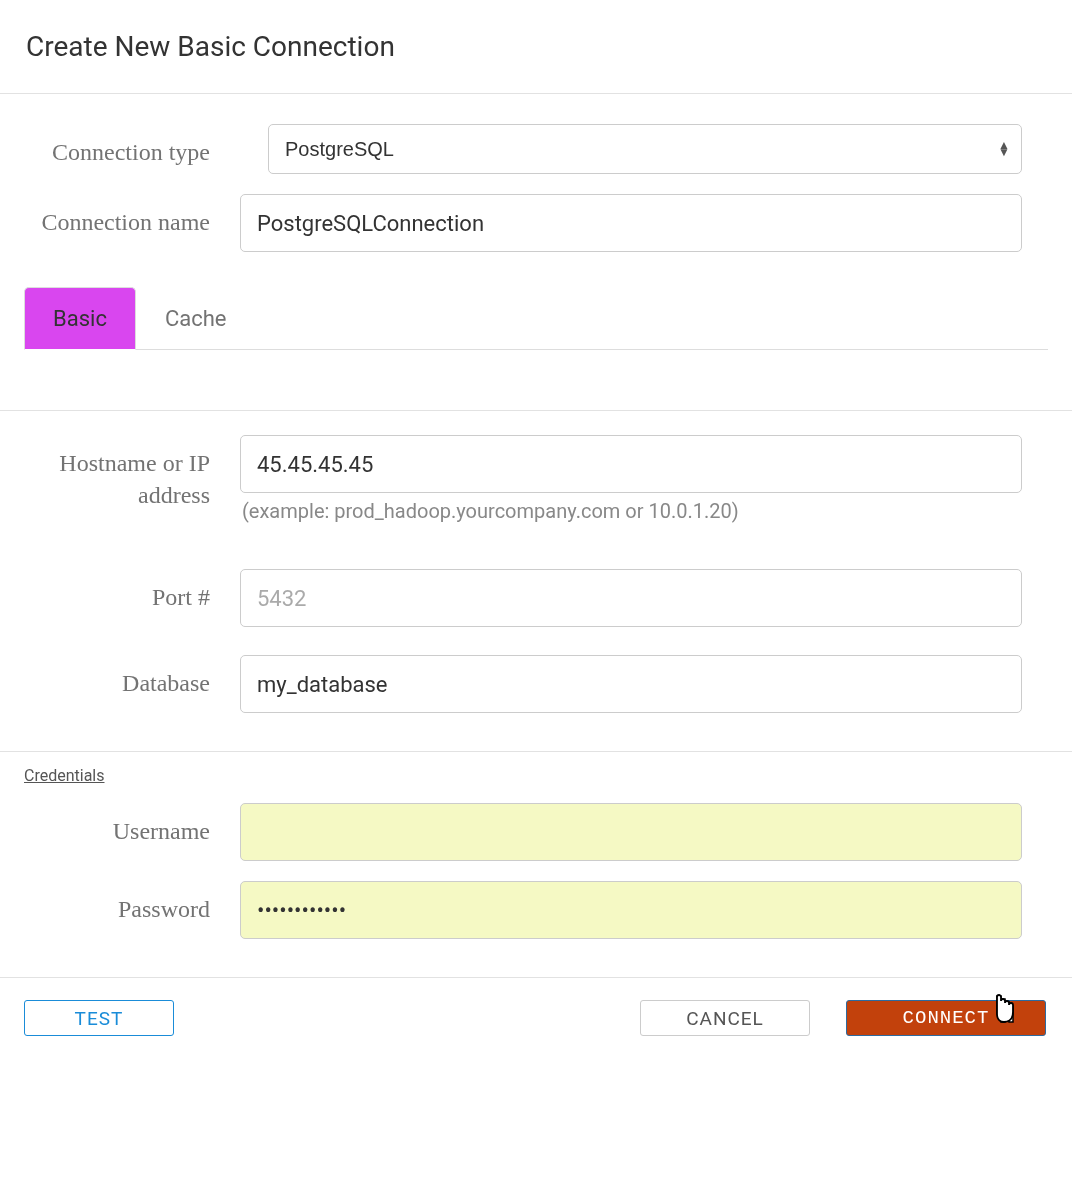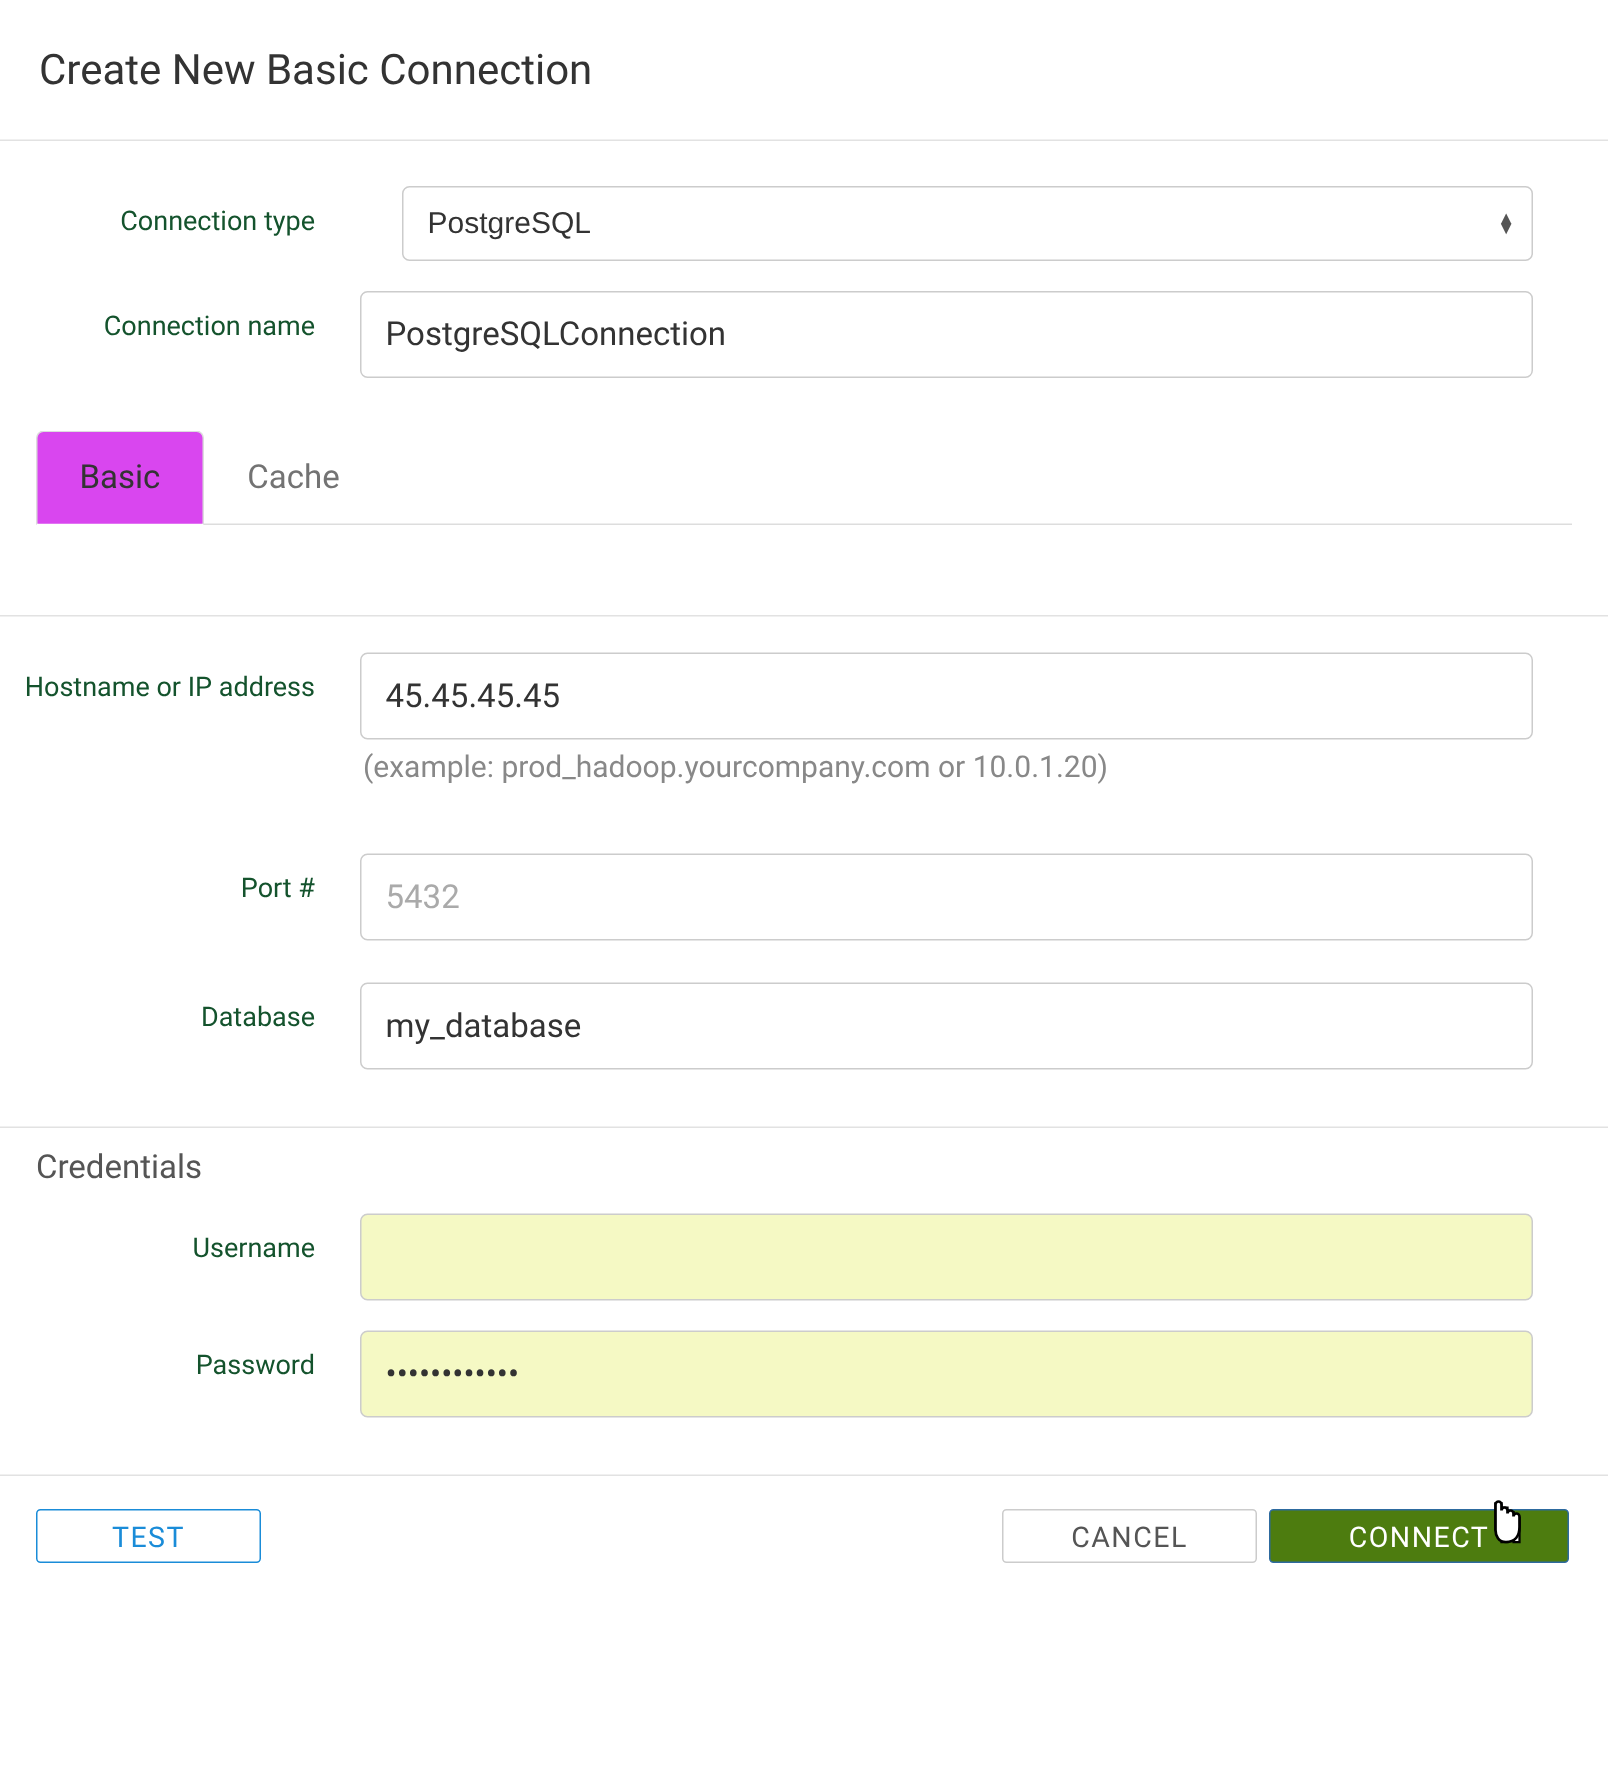--- a/index.html
+++ b/index.html
@@ -37,10 +37,11 @@
       width: 240px;
       text-align: right;
       padding-right: 30px;
-      font-size: 18px;
-      color: #14532d;
+      font-size: 24px;
+      color: #737373;
       padding-top: 12px;
       line-height: 1.35;
+      font-family: Liberation Serif, serif;
     }
     .form-control-wrap {
       flex: 1;

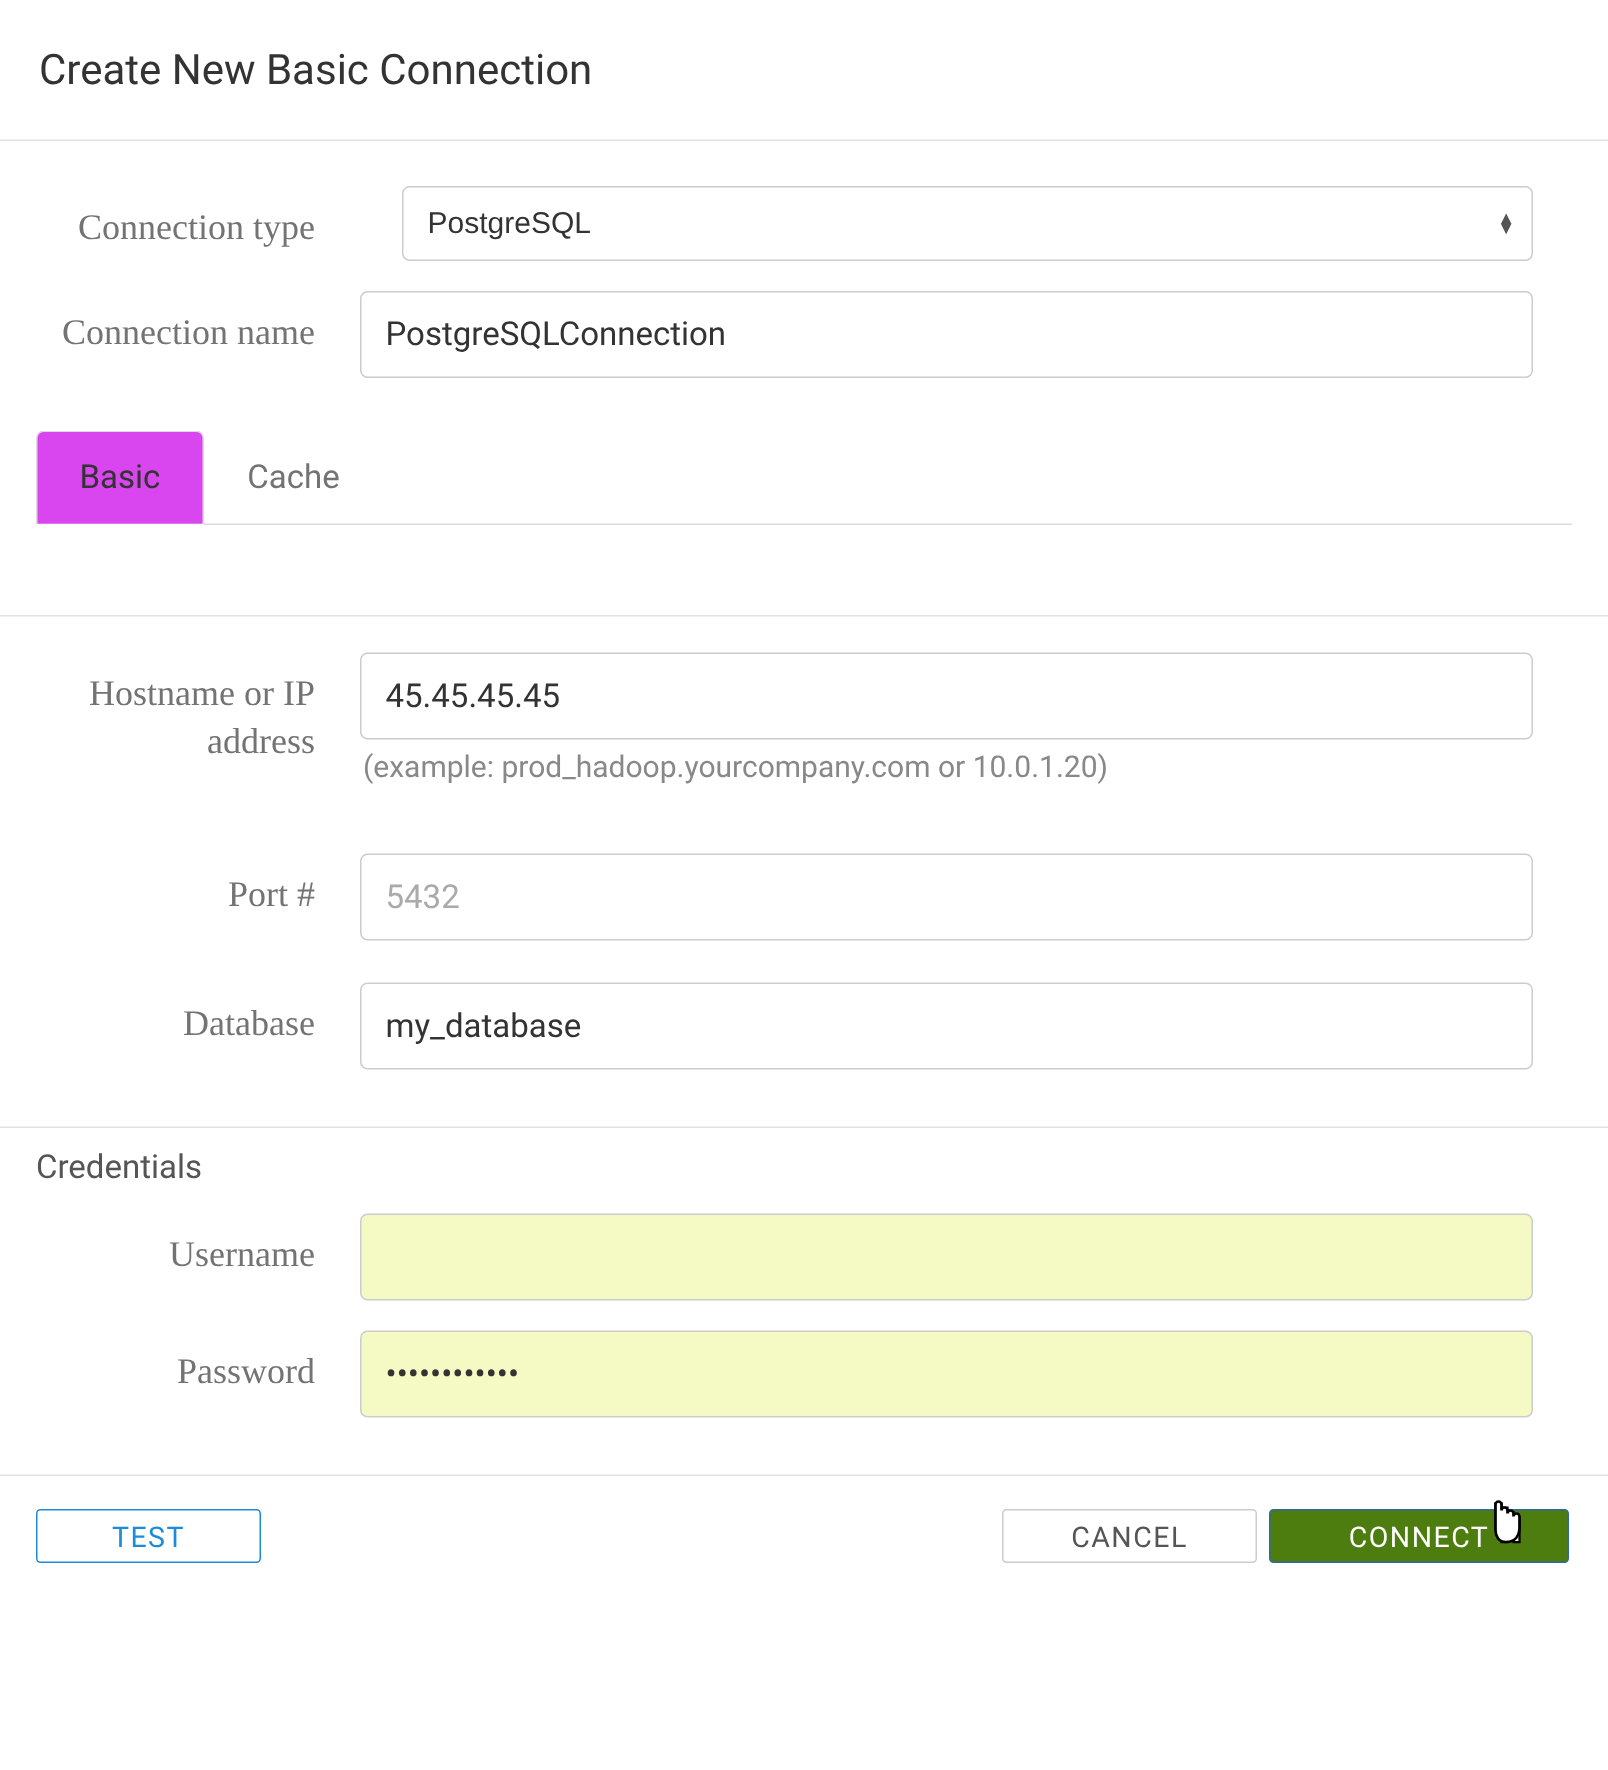--- a/index.html
+++ b/index.html
@@ -125,9 +125,10 @@
       padding: 14px 0;
     }
     .section-label {
-      font-size: 22px;
+      font-size: 16px;
       color: #555;
       padding: 14px 24px 8px;
+      text-decoration: underline;
     }
     .autofilled {
       background-color: #f5f9c4;

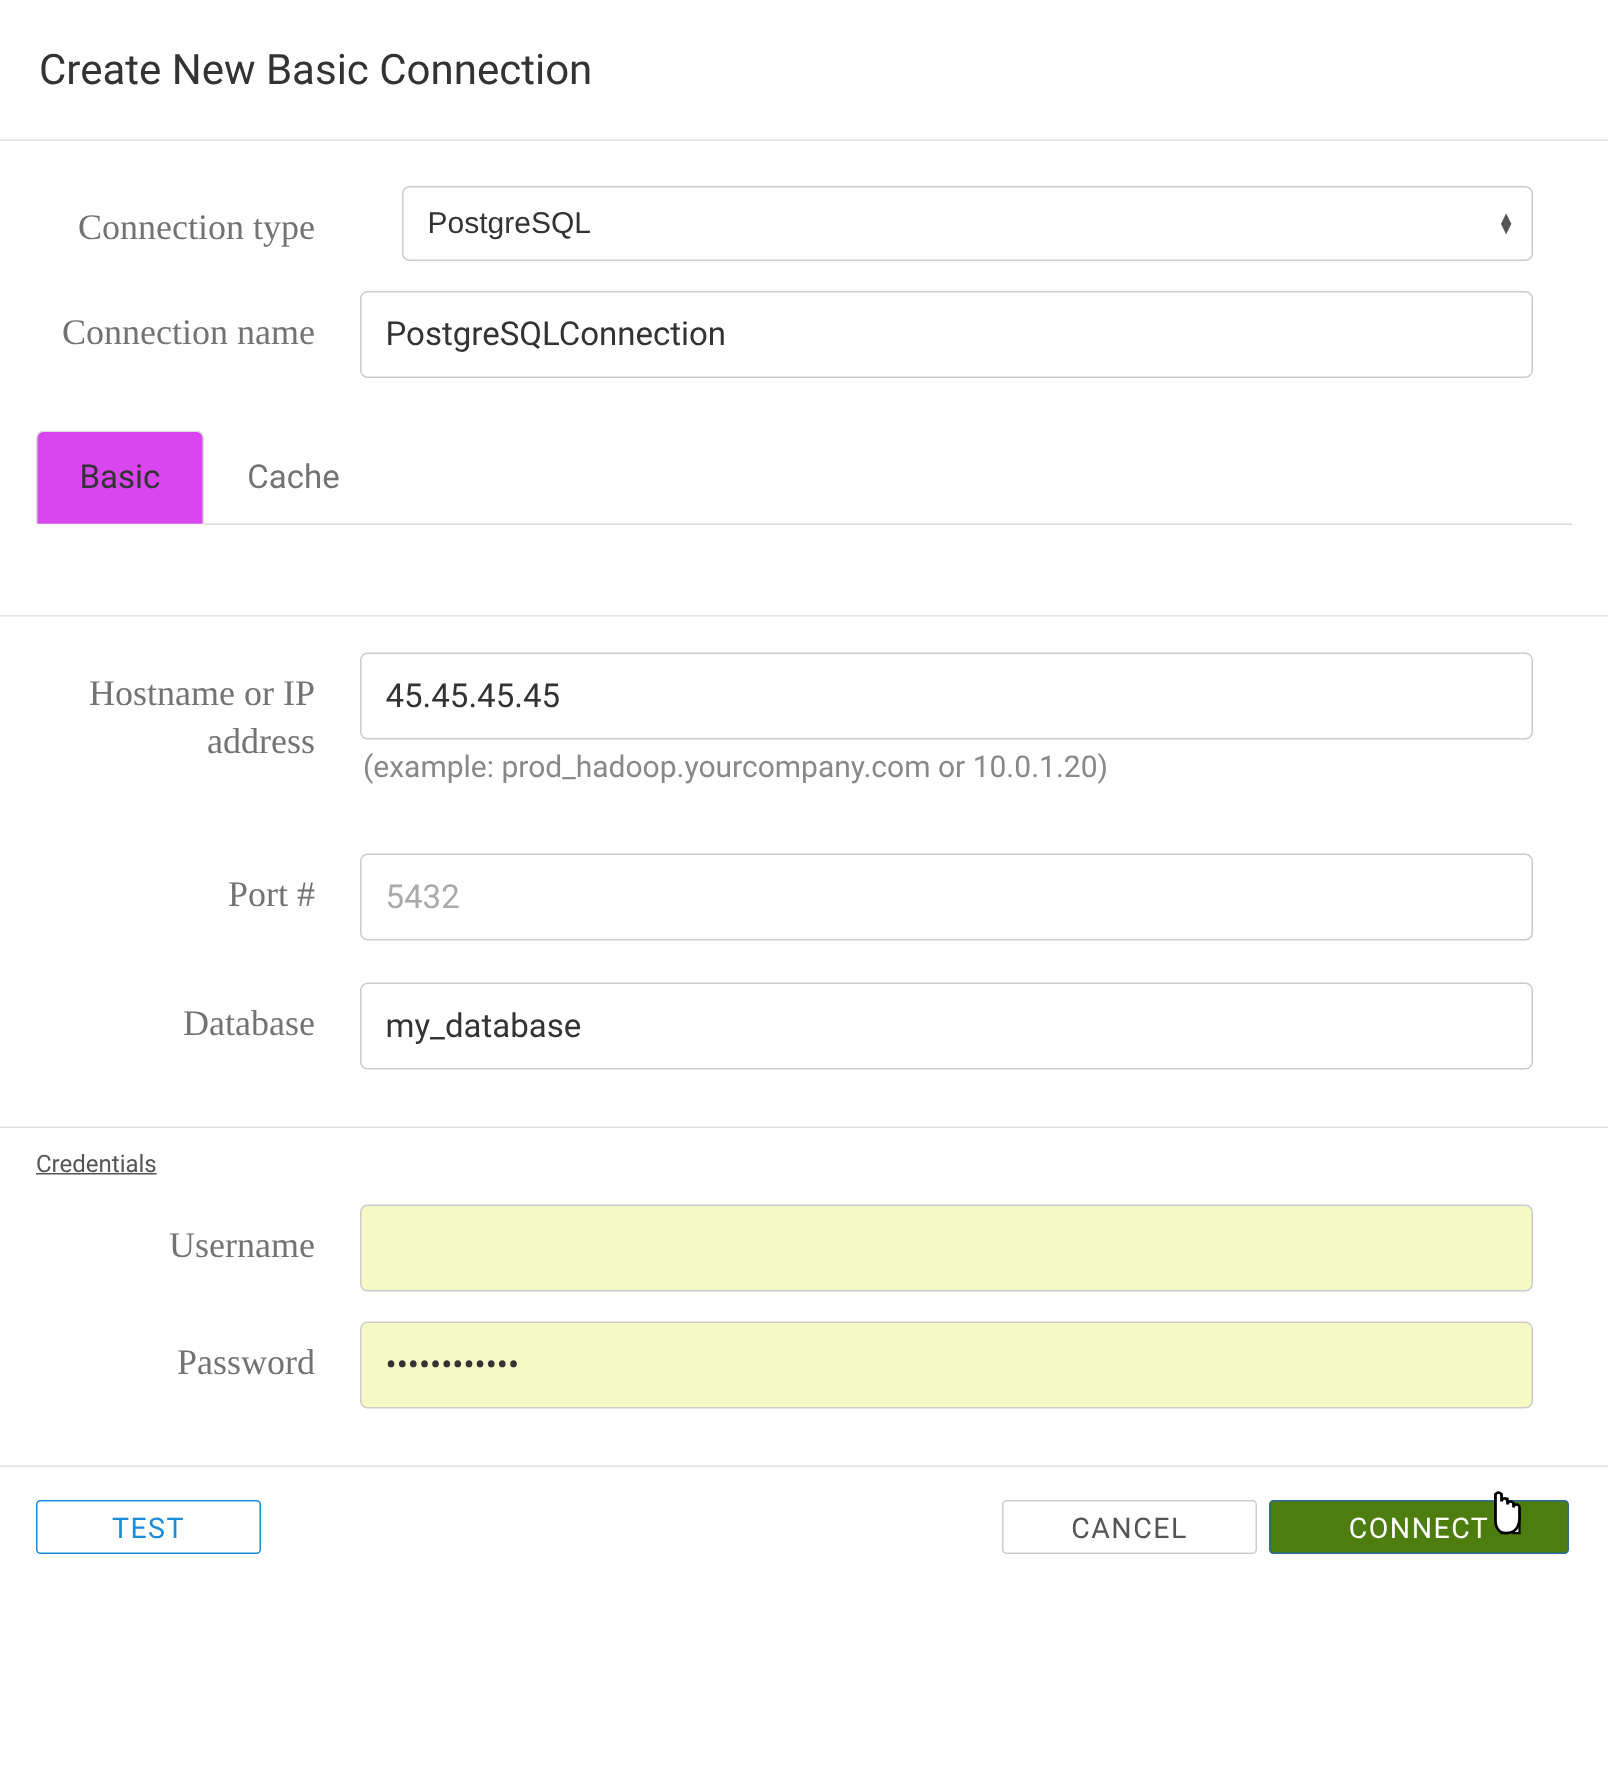--- a/index.html
+++ b/index.html
@@ -166,11 +166,12 @@
       min-width: 170px;
     }
     .btn-connect {
-      background: #4d7c0f;
+      background: #c2410c;
       border: 1px solid #2d6a9f;
       color: #fff;
       min-width: 200px;
-      margin-left: 8px;
+      margin-left: 36px;
+      font-family: Liberation Mono, monospace;
     }
     .footer-right {
       display: flex;

